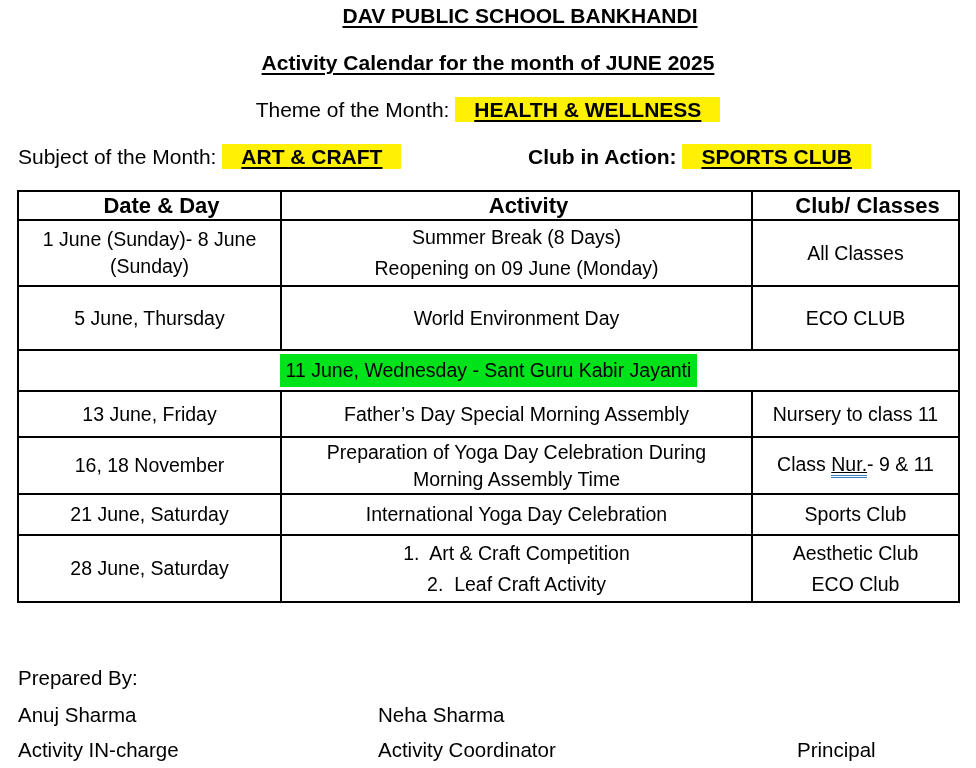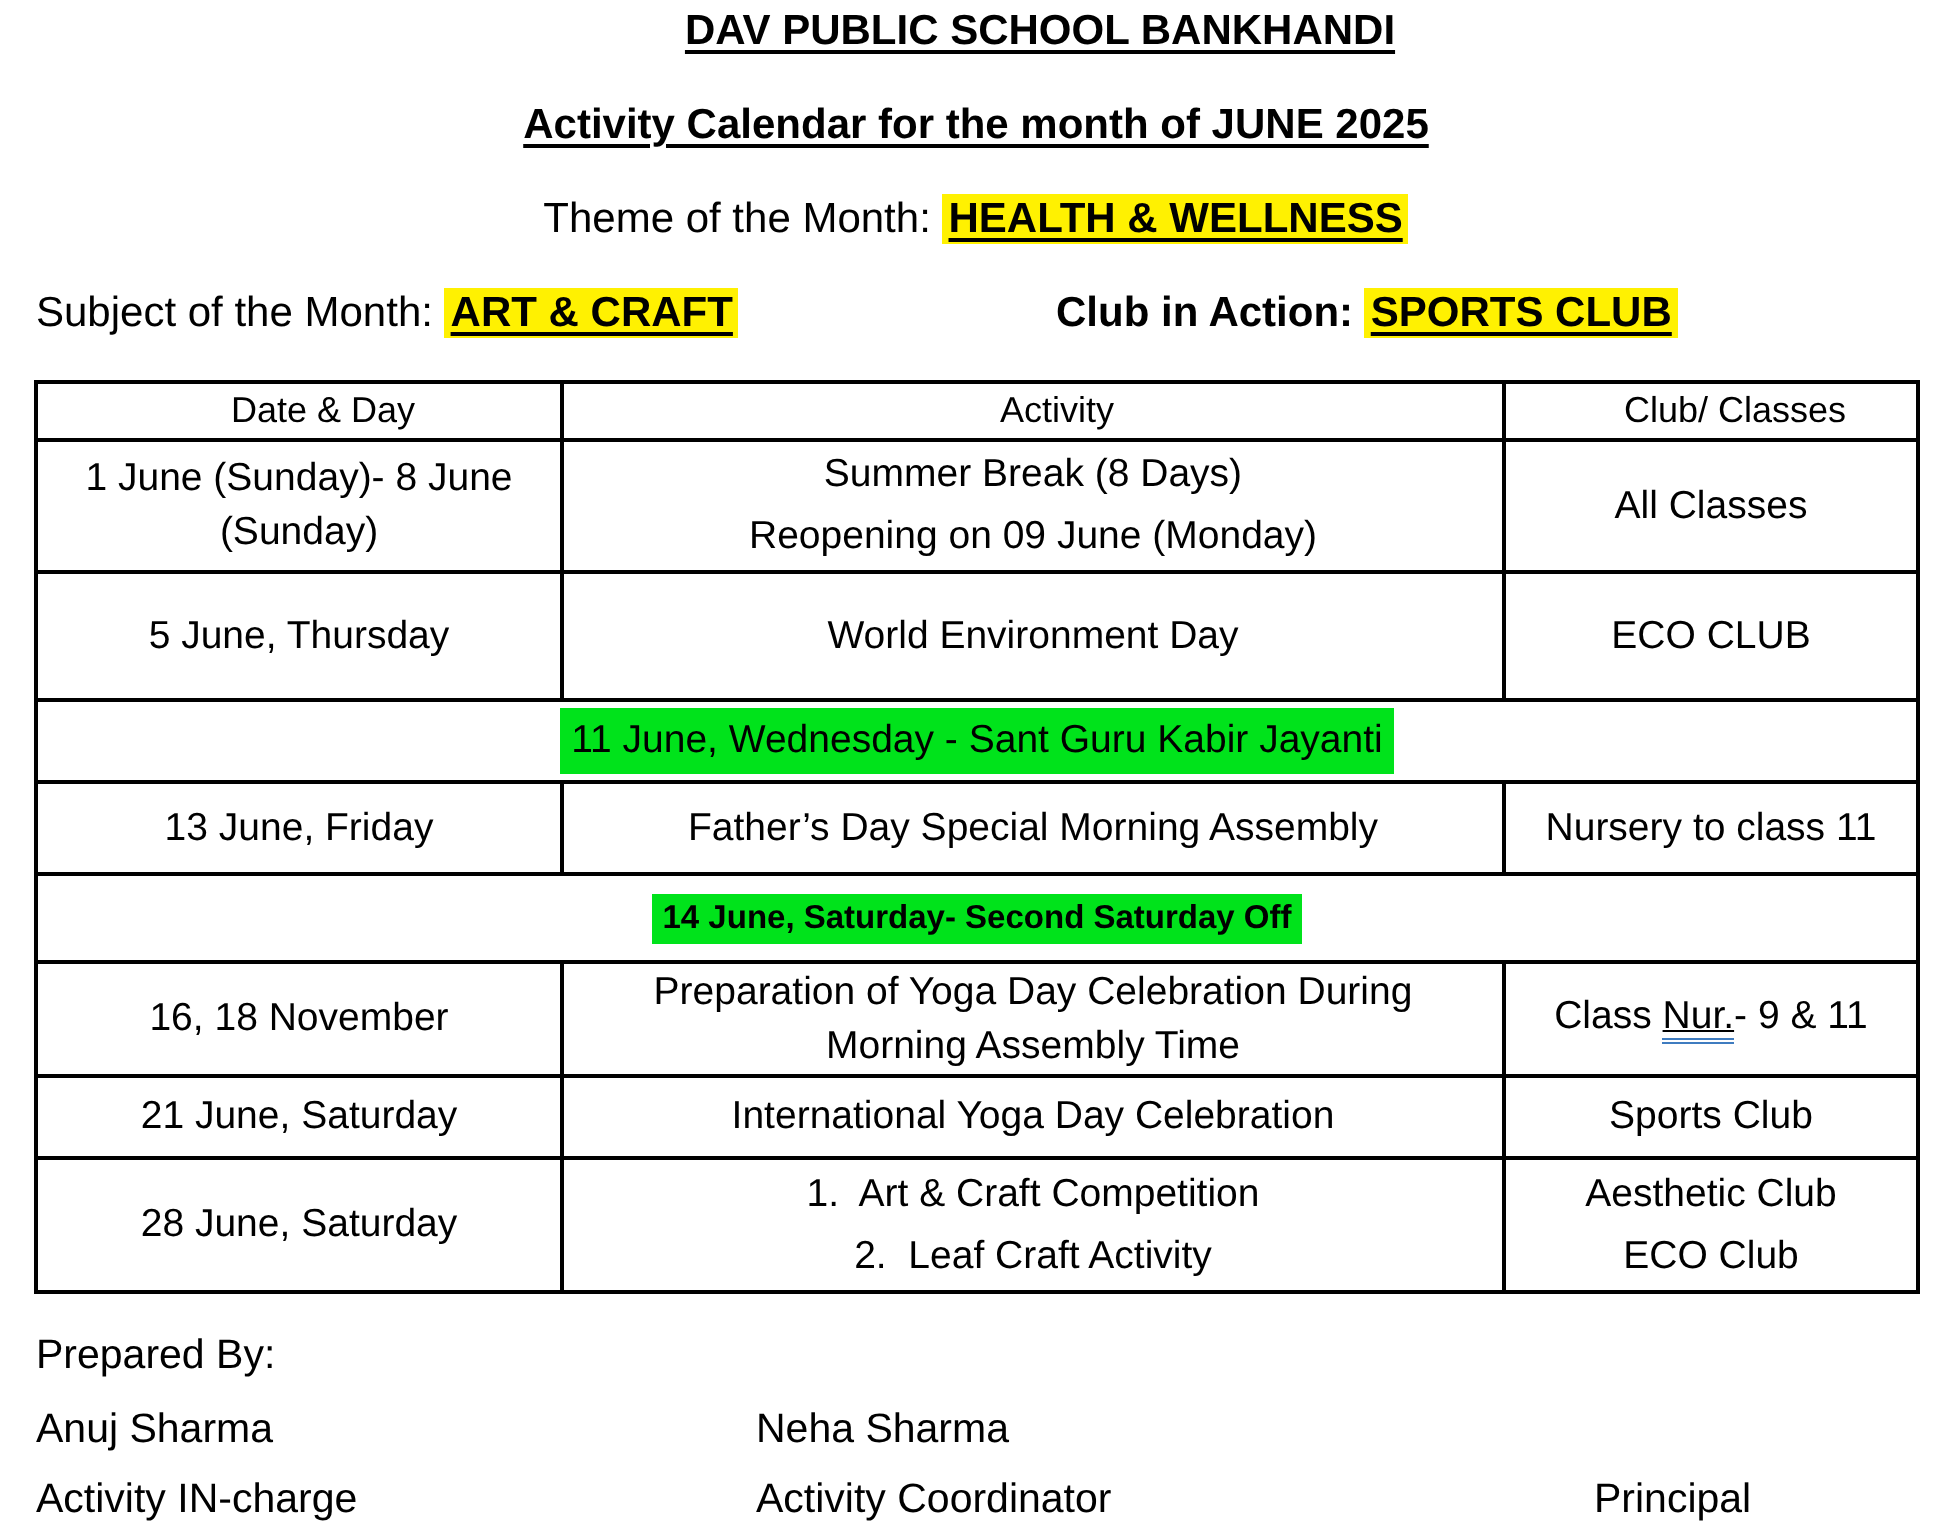--- a/index.html
+++ b/index.html
@@ -19,7 +19,7 @@
   .b { font-weight:bold; }
   .keep { white-space:pre-wrap; }
   .hl { background:var(--highlight-yellow); font-weight:bold; text-decoration:underline;
-        text-decoration-thickness:2px; text-underline-offset:3px; padding:1px 3px; }
+        text-decoration-thickness:2px; text-underline-offset:3px; padding:1px 19px; }
 
   
   table.cal { position:absolute; top:190px; left:17px; width:941px;

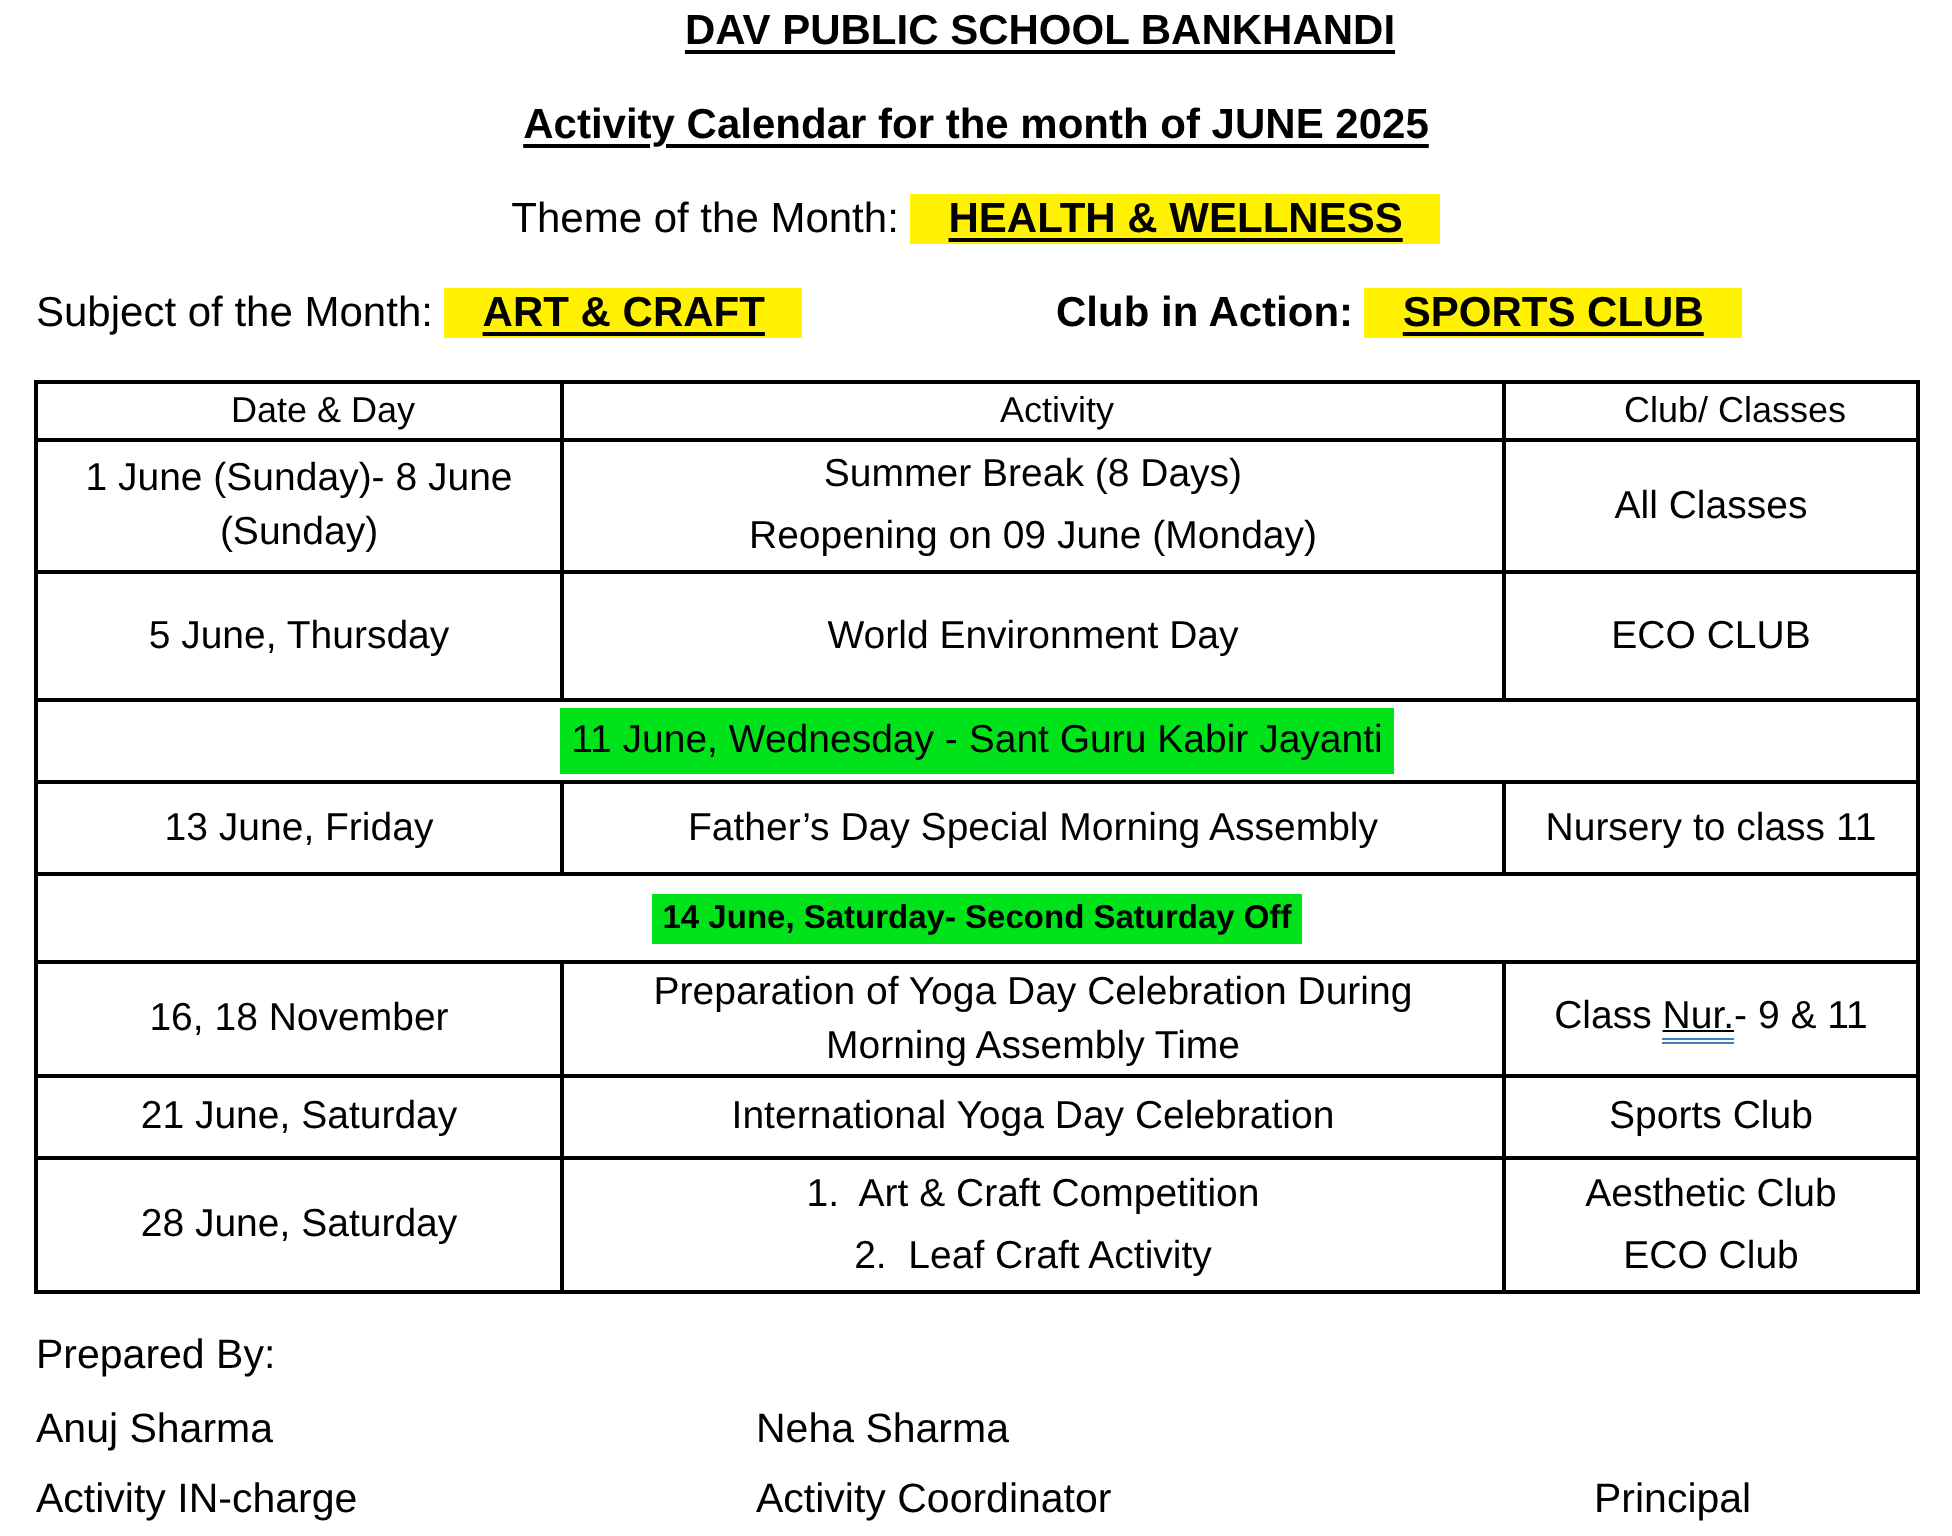--- a/index.html
+++ b/index.html
@@ -26,7 +26,7 @@
               border-collapse:collapse; table-layout:fixed; }
   .cal th, .cal td { border:2px solid #000; padding:0 4px; text-align:center;
                      font-size:19.5px; vertical-align:middle; overflow:hidden; }
-  .cal th { font-size:18px; font-weight:normal;padding-left:28px; }
+  .cal th { font-size:22px; font-weight:bold;padding-left:28px; }
   tr.hdr   { height:29px; }
   tr.r1 { height:66px; }
   tr.r2 { height:64px; }

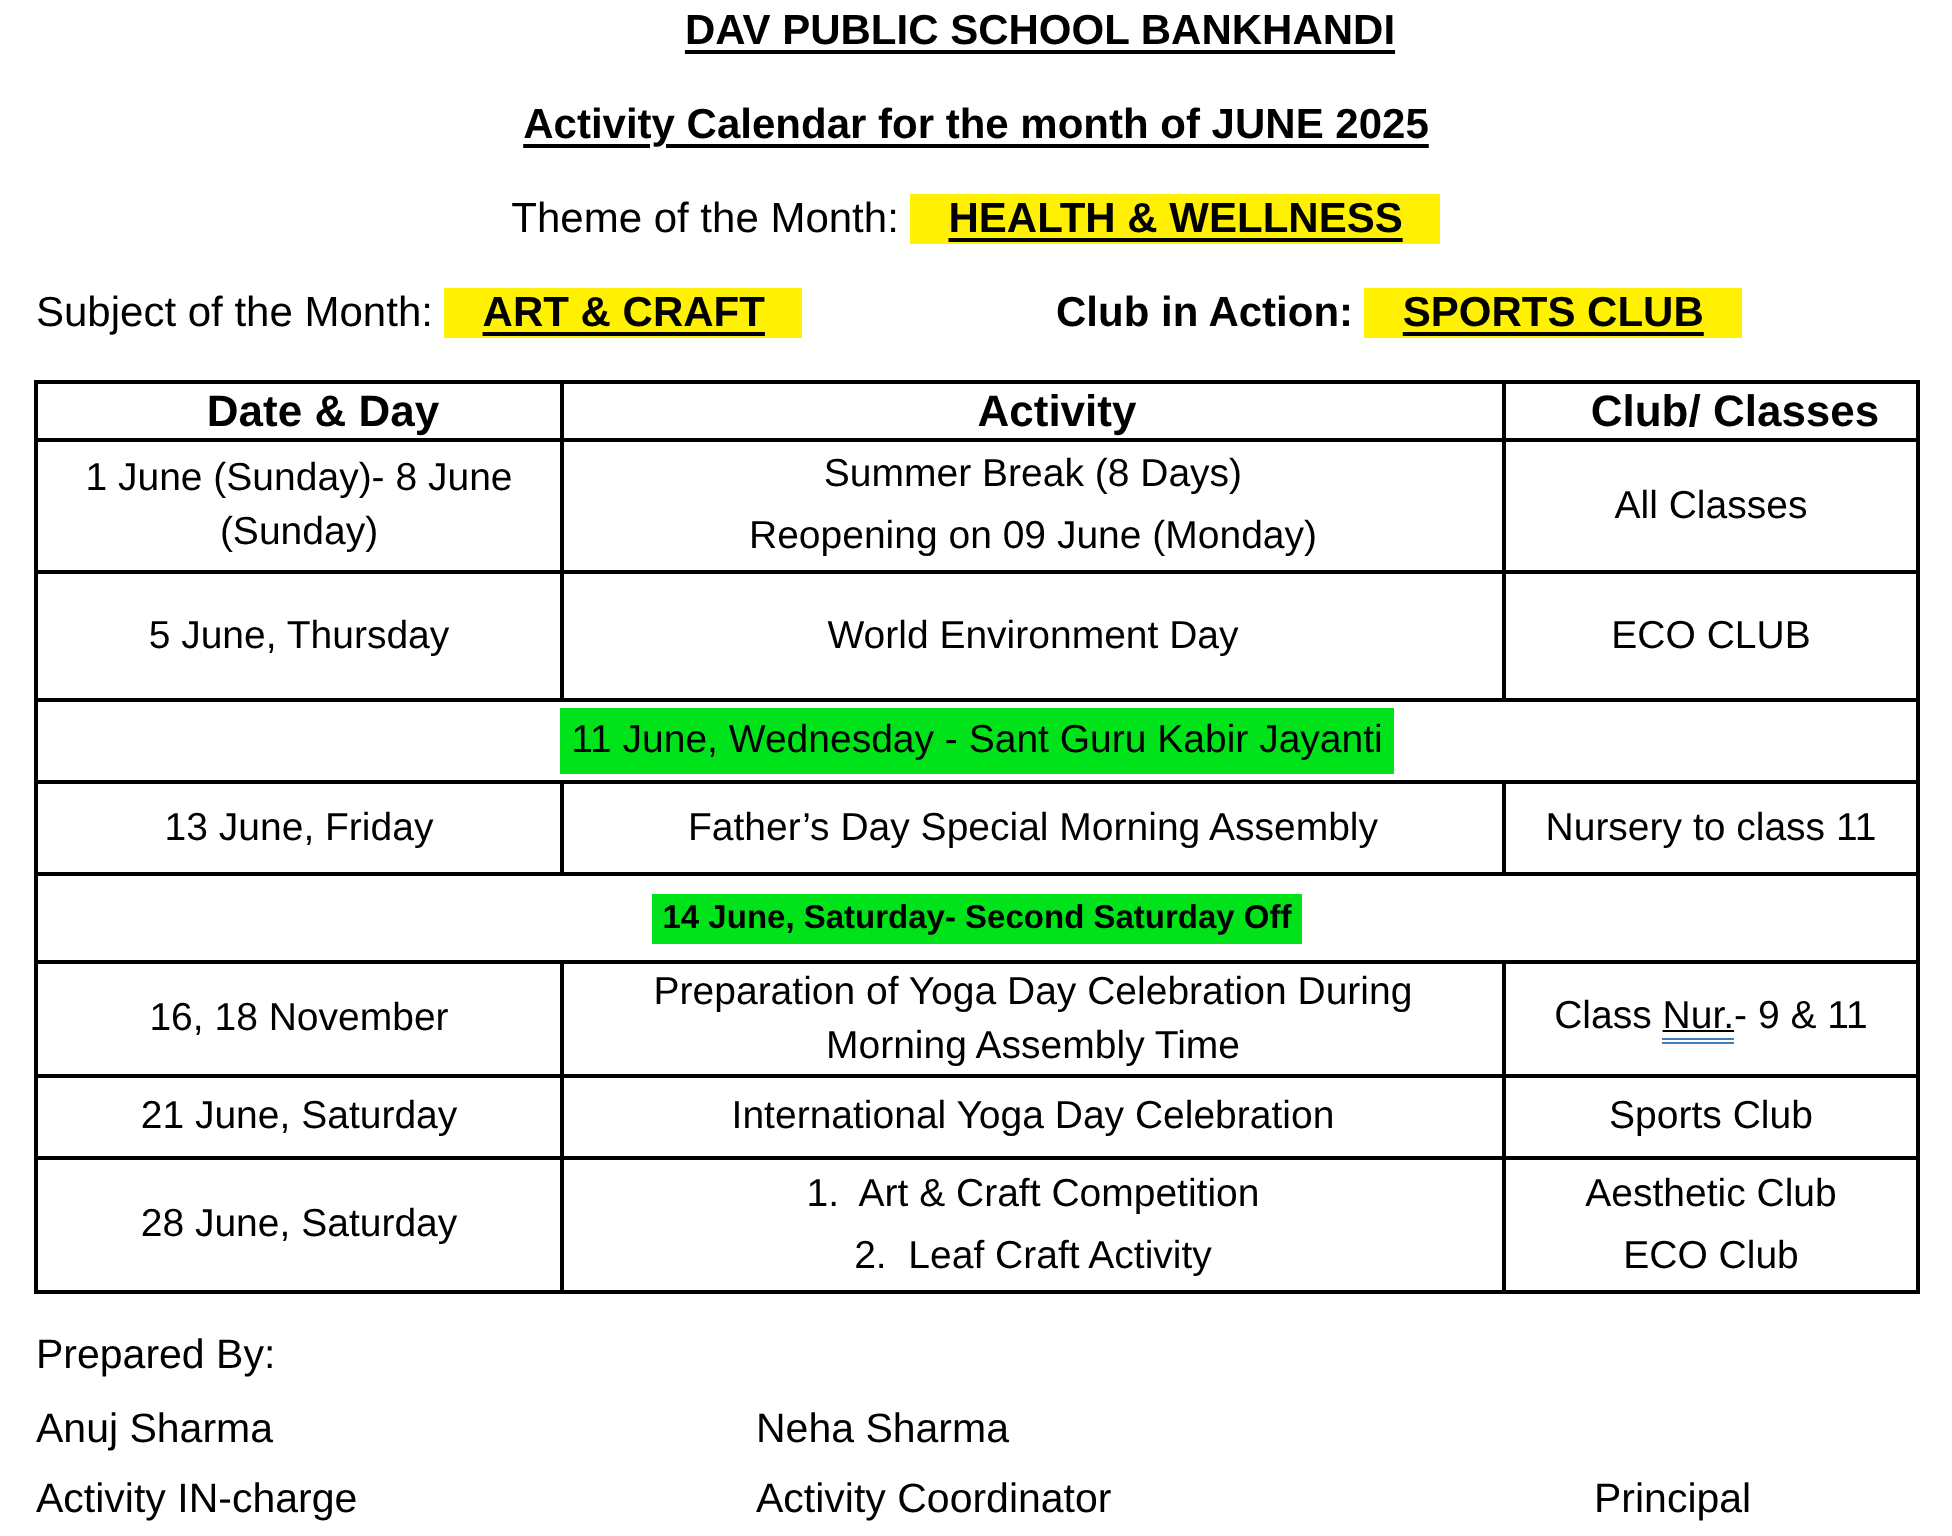--- a/index.html
+++ b/index.html
@@ -124,11 +124,6 @@
         <td class="small">Nursery to class 11</td>
       </tr>
 
-      <tr class="r5">
-        <td colspan="3" class="merged-top">
-          <span class="green-sm">14 June, Saturday- Second Saturday Off</span>
-        </td>
-      </tr>
 
       <tr class="r6">
         <td>16, 18 November</td>

